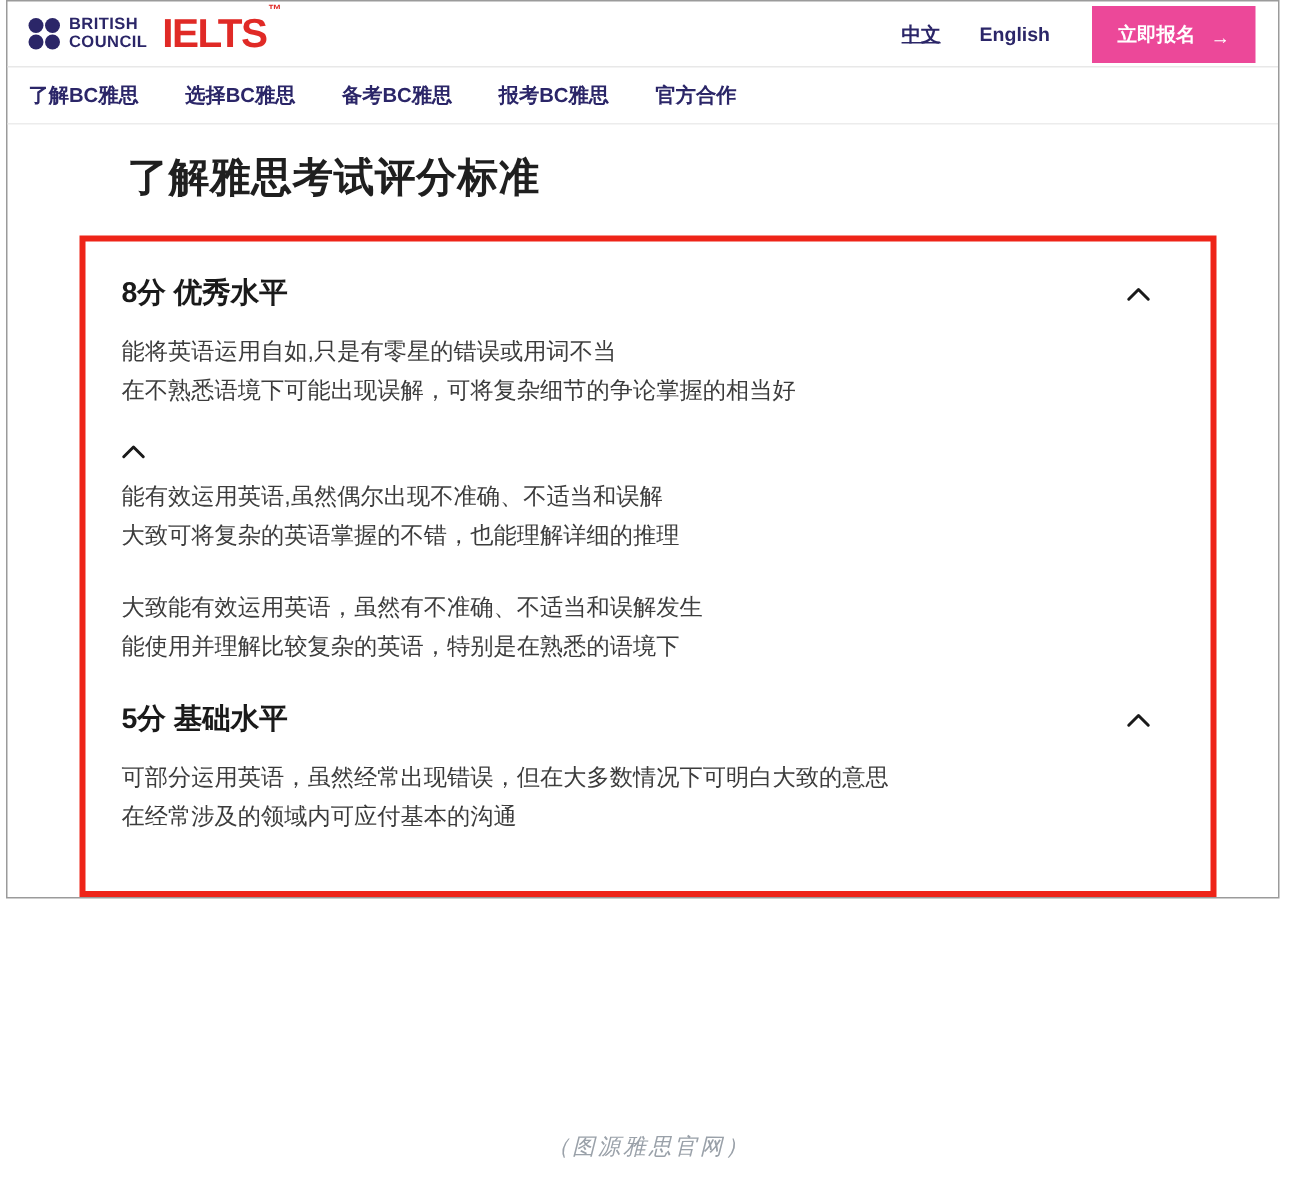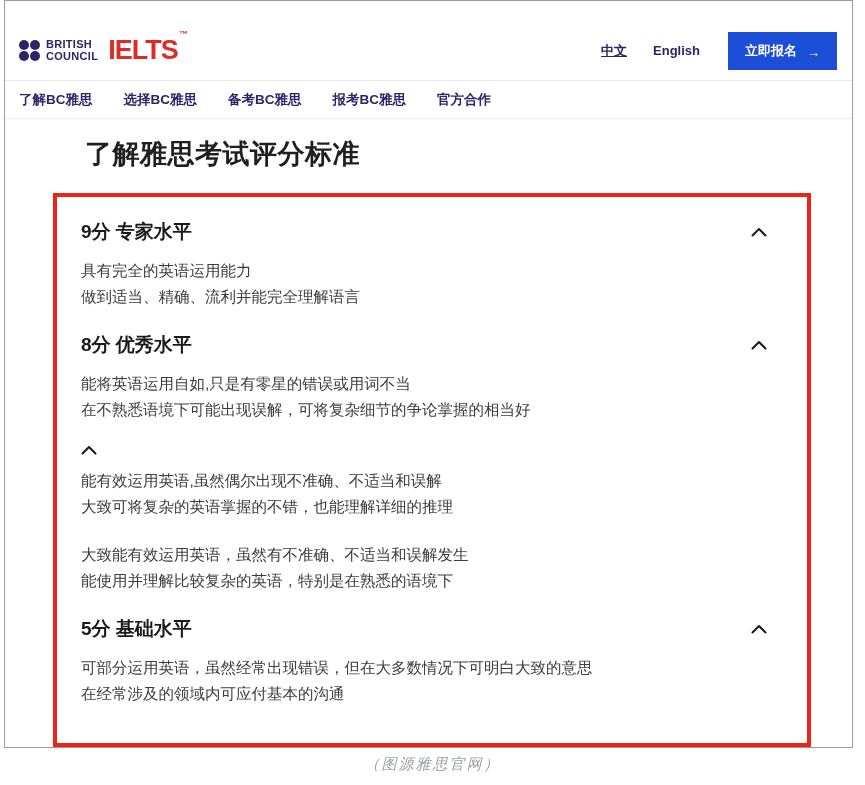--- a/index.html
+++ b/index.html
@@ -20,12 +20,11 @@
   }
   
   .header {
-    height: 60px;
+    height: 44px;
     display: flex;
     align-items: center;
     padding: 0 15px 0 14px;
     border-bottom: 1px solid #e8e8e8;
-    margin-top: 20px;
   }
   .logo { display: flex; align-items: center; cursor: pointer; }
   .dots {

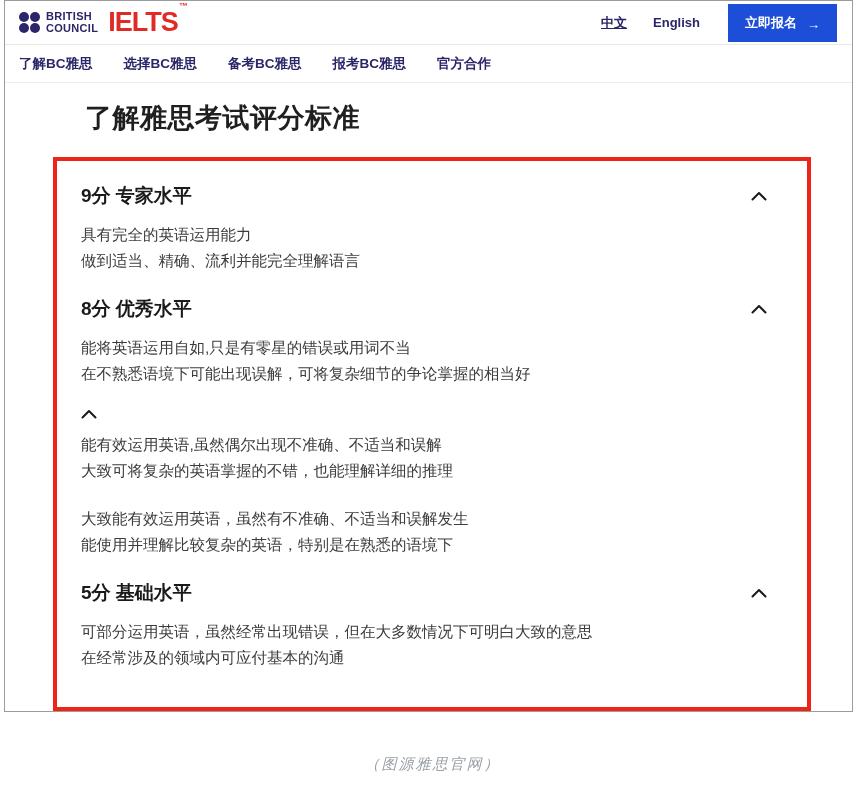--- a/index.html
+++ b/index.html
@@ -64,7 +64,7 @@
   .lang-link.active { text-decoration: underline; }
   .register-btn {
     margin-left: 28px;
-    background: #1d4ed8;
+    background: #ec4899;
     color: #ffffff;
     border: none;
     font-size: 13px;

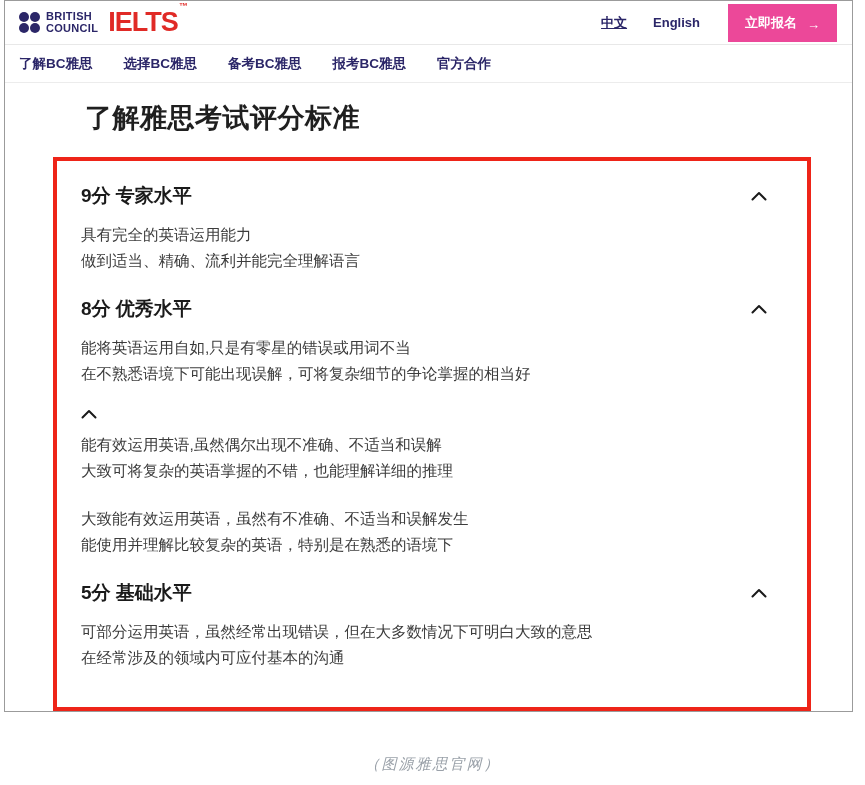--- a/index.html
+++ b/index.html
@@ -181,18 +181,6 @@
 
   <div class="highlight-box">
 
-    <div class="section">
-      <div class="section-header">
-        <span class="section-title">9分 专家水平</span>
-        <svg class="chevron" viewBox="0 0 16 10">
-            <polyline points="1.5,8.5 8,2 14.5,8.5" fill="none" stroke="#1a1a1a" stroke-width="2" stroke-linecap="round" stroke-linejoin="round"></polyline>
-          </svg>
-      </div>
-      <div class="section-body">
-        <div>具有完全的英语运用能力</div>
-        <div>做到适当、精确、流利并能完全理解语言</div>
-      </div>
-    </div>
 
     <div class="section">
       <div class="section-header">

